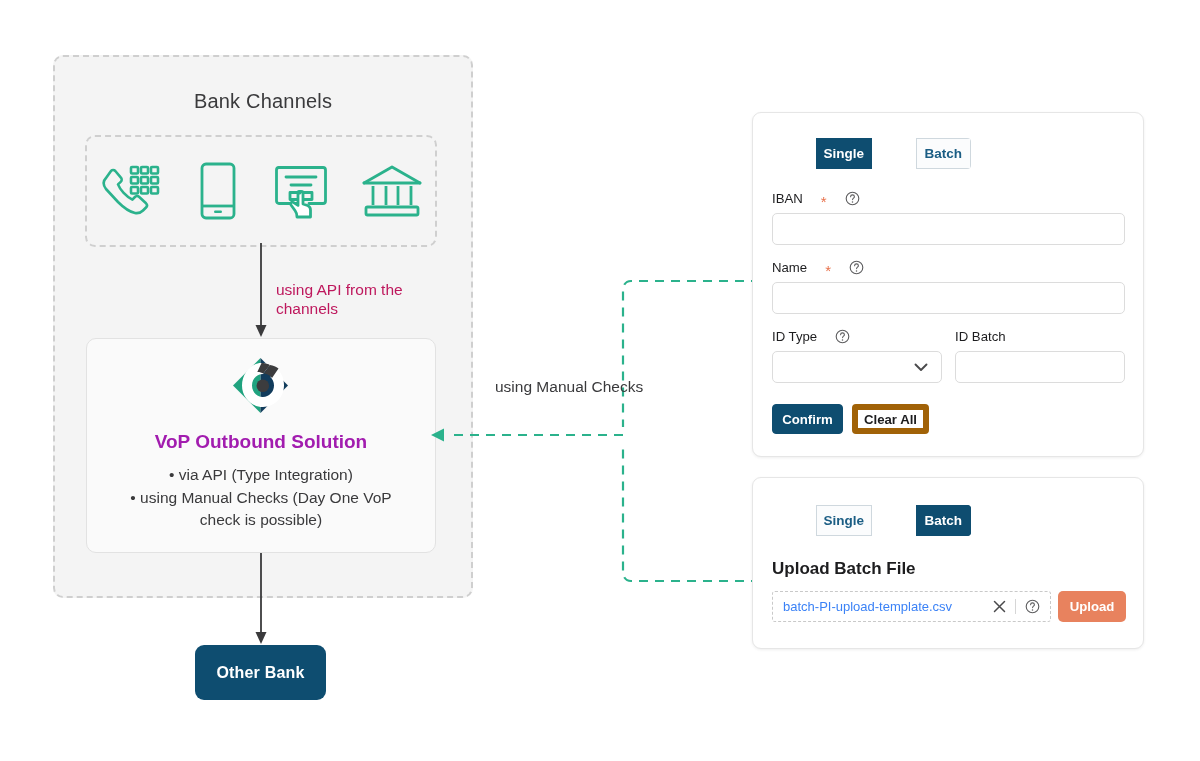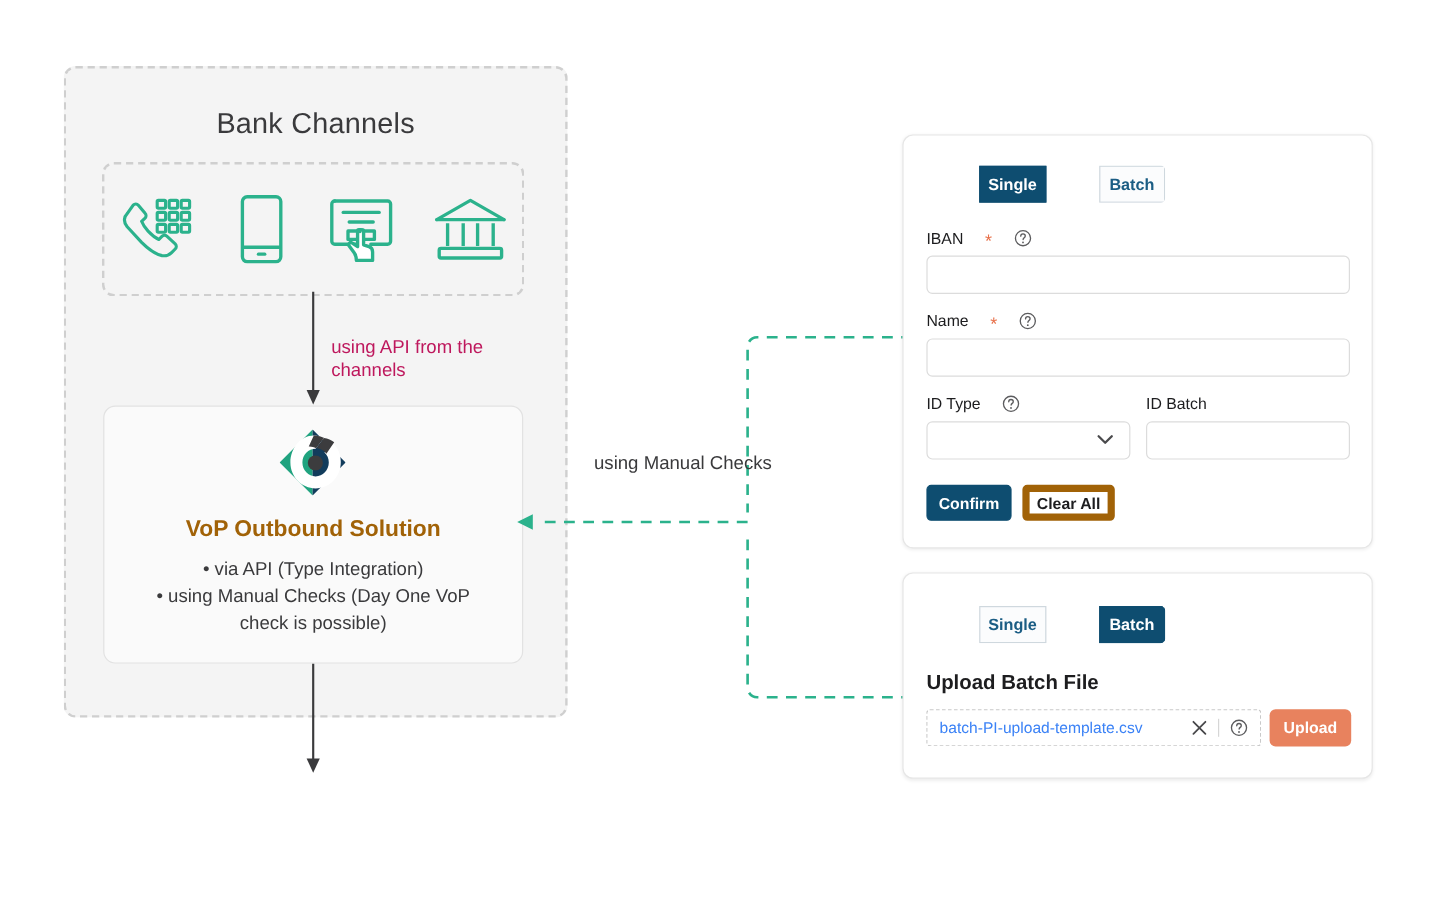--- a/index.html
+++ b/index.html
@@ -18,7 +18,7 @@
   }
   .bank-channels-title{
     position:absolute; left:53px; top:90px; width:420px;
-    text-align:center; font-size:24px; color:#3a3a3c; letter-spacing:.2px;
+    text-align:center; font-size:20px; color:#3a3a3c; letter-spacing:.2px;
   }
   .channel-icons-box{
     position:absolute; left:85px; top:135px; width:352px; height:112px;

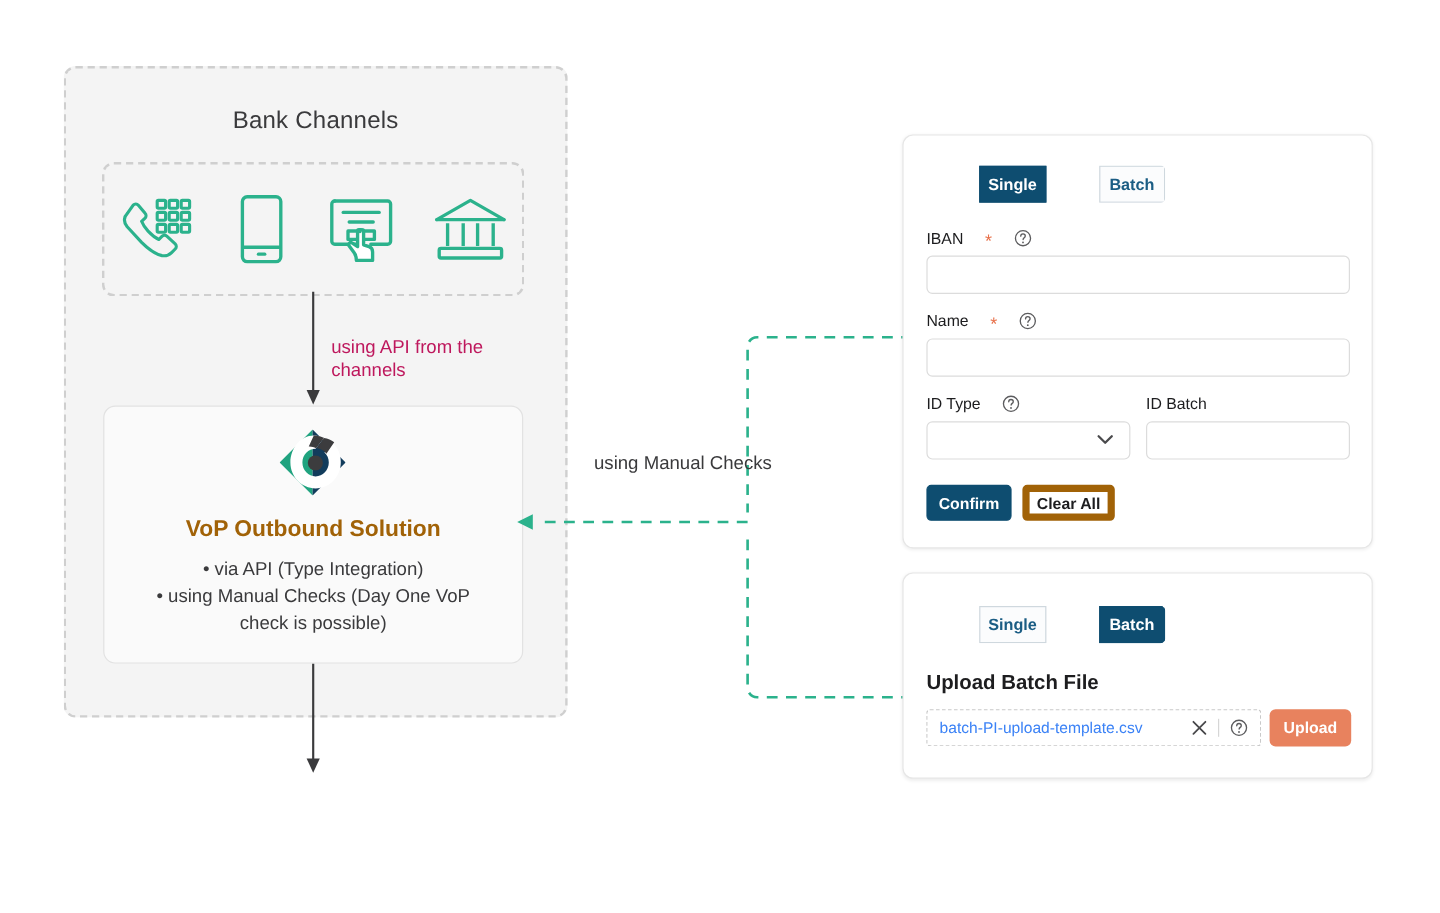--- a/index.html
+++ b/index.html
@@ -41,7 +41,7 @@
   .vop-logo{ position:absolute; left:231px; top:357px; width:59px; height:57px; }
   .vop-title{
     position:absolute; left:86px; top:431px; width:350px; text-align:center;
-    font-size:19px; font-weight:bold; color:#a16207;
+    font-size:19px; font-weight:bold; color:#a21caf;
   }
   .vop-bullets{
     position:absolute; left:96px; top:464px; width:330px; text-align:center;

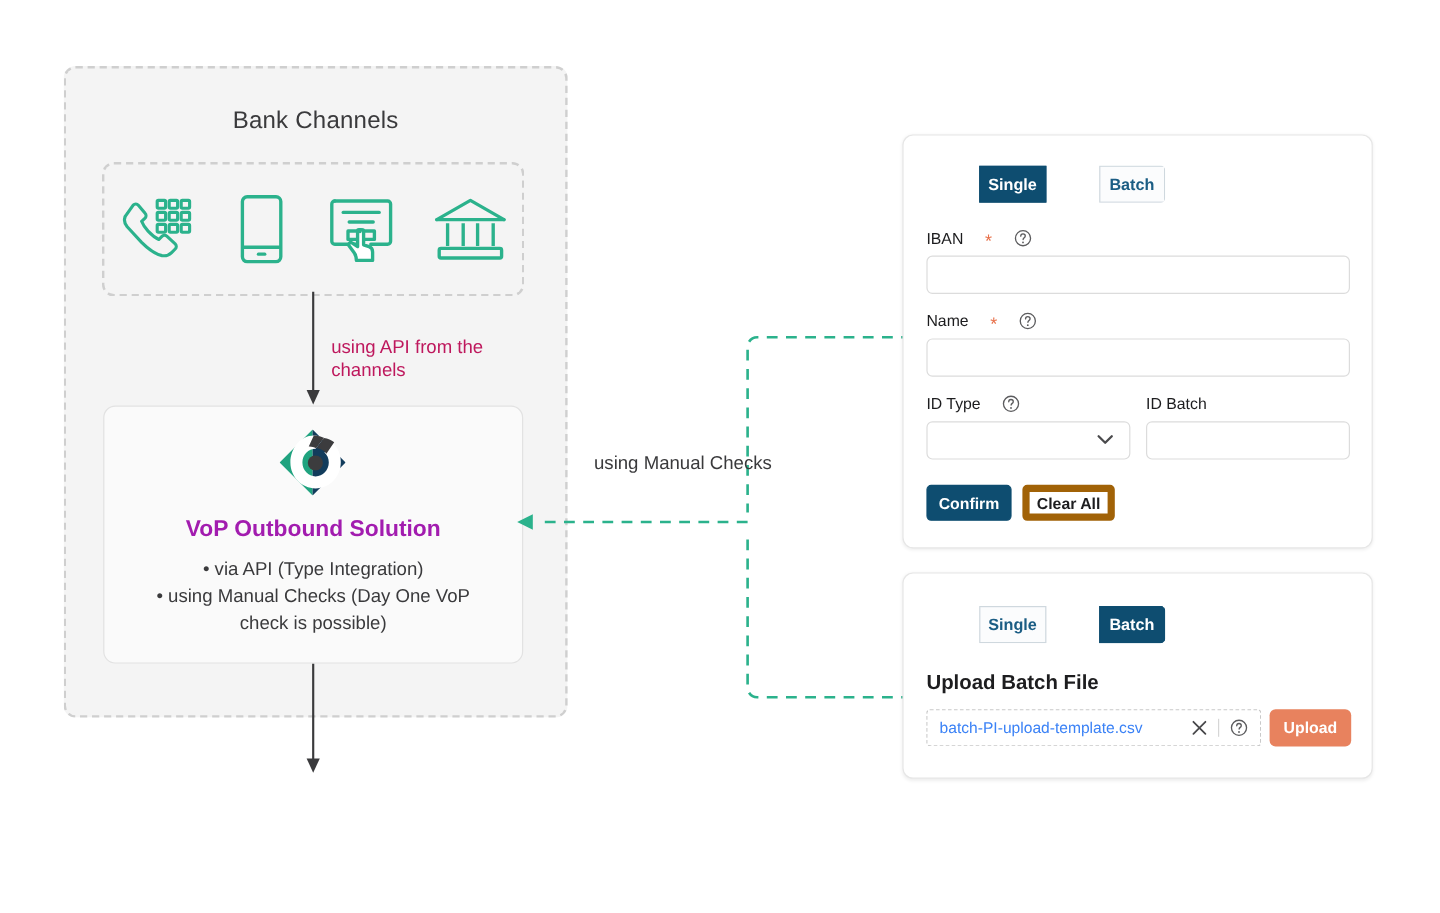--- a/index.html
+++ b/index.html
@@ -228,6 +228,7 @@
       <path d="M7 91 L1.5 79 L12.5 79 Z" fill="#3a3a3c"></path>
     </svg>
   </div>
+  <div class="other-bank-btn">Other Bank</div>
 
   <div class="manual-connector">
     <svg width="340" height="312" viewBox="0 0 340 312" fill="none">

